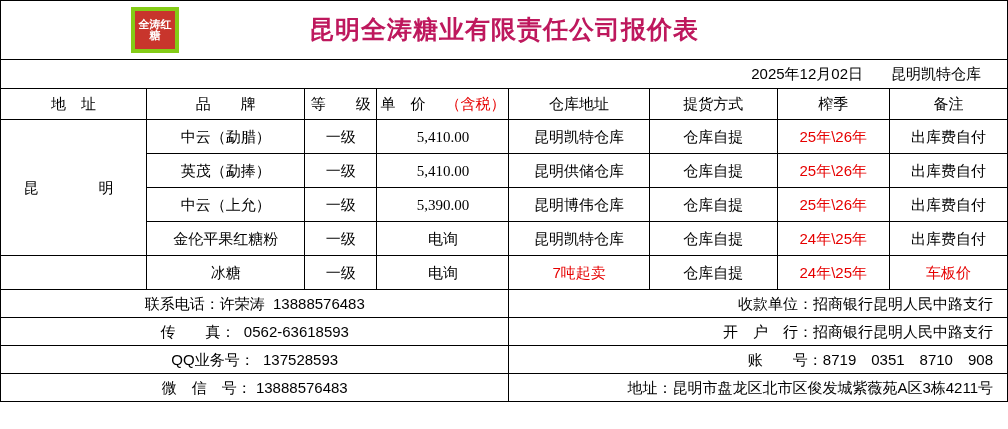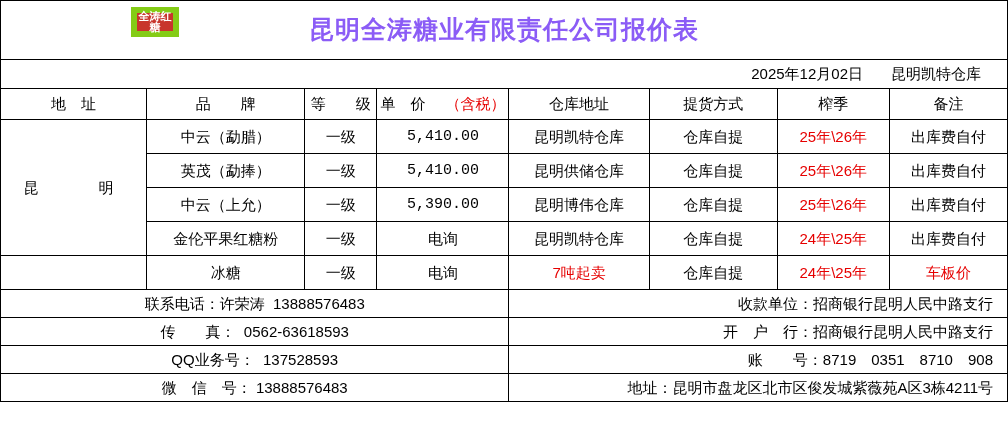--- a/index.html
+++ b/index.html
@@ -50,8 +50,8 @@
     left: 130px;
     top: 6px;
     width: 48px;
-    height: 30px;
-    border: 6px solid #84cc16;
+    height: 46px;
+    border: 4px solid #84cc16;
     background: #c8352c;
     color: #ffffff;
     font-size: 11px;

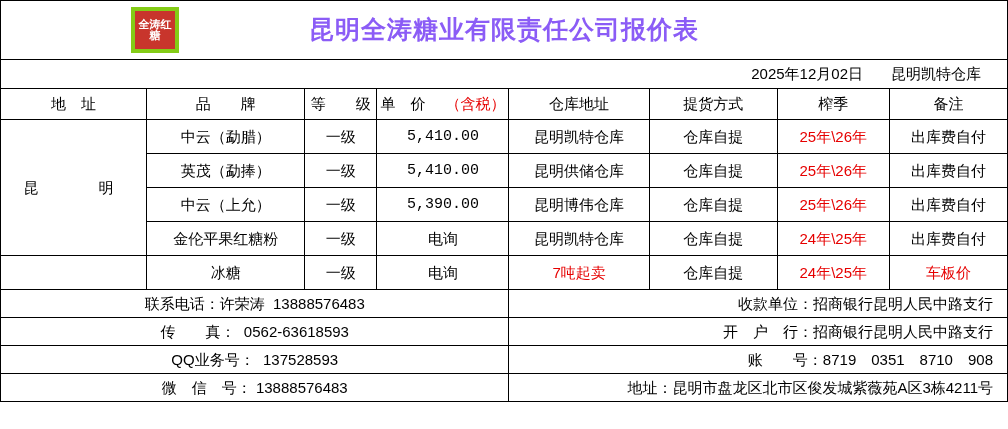--- a/index.html
+++ b/index.html
@@ -39,7 +39,7 @@
     position: relative;
   }
   .title-text {
-    color: #8b5cf6;
+    color: #be185d;
     font-size: 25px;
     font-weight: bold;
     letter-spacing: 1px;

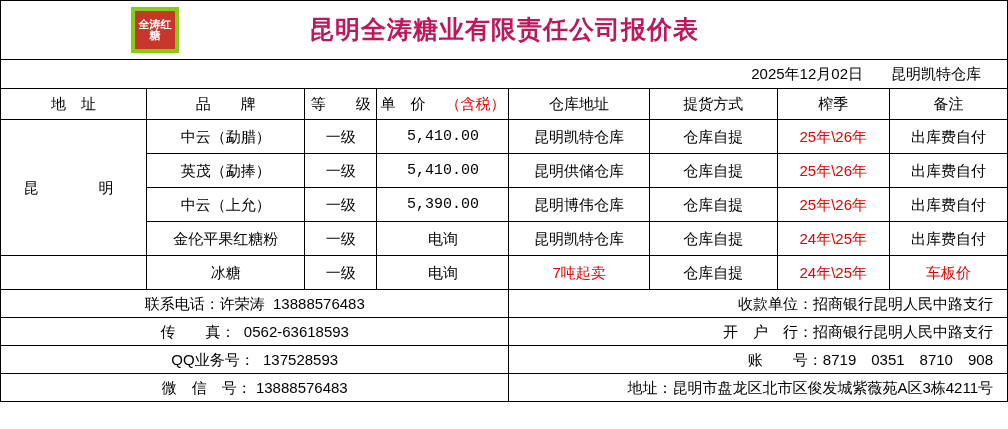--- a/index.html
+++ b/index.html
@@ -90,7 +90,7 @@
   .price {
     text-align: right;
     padding-right: 14px;
-    font-family: Liberation Mono, monospace;
+    font-family: Liberation Serif, serif;
   }
   .region {
     font-size: 16px;

